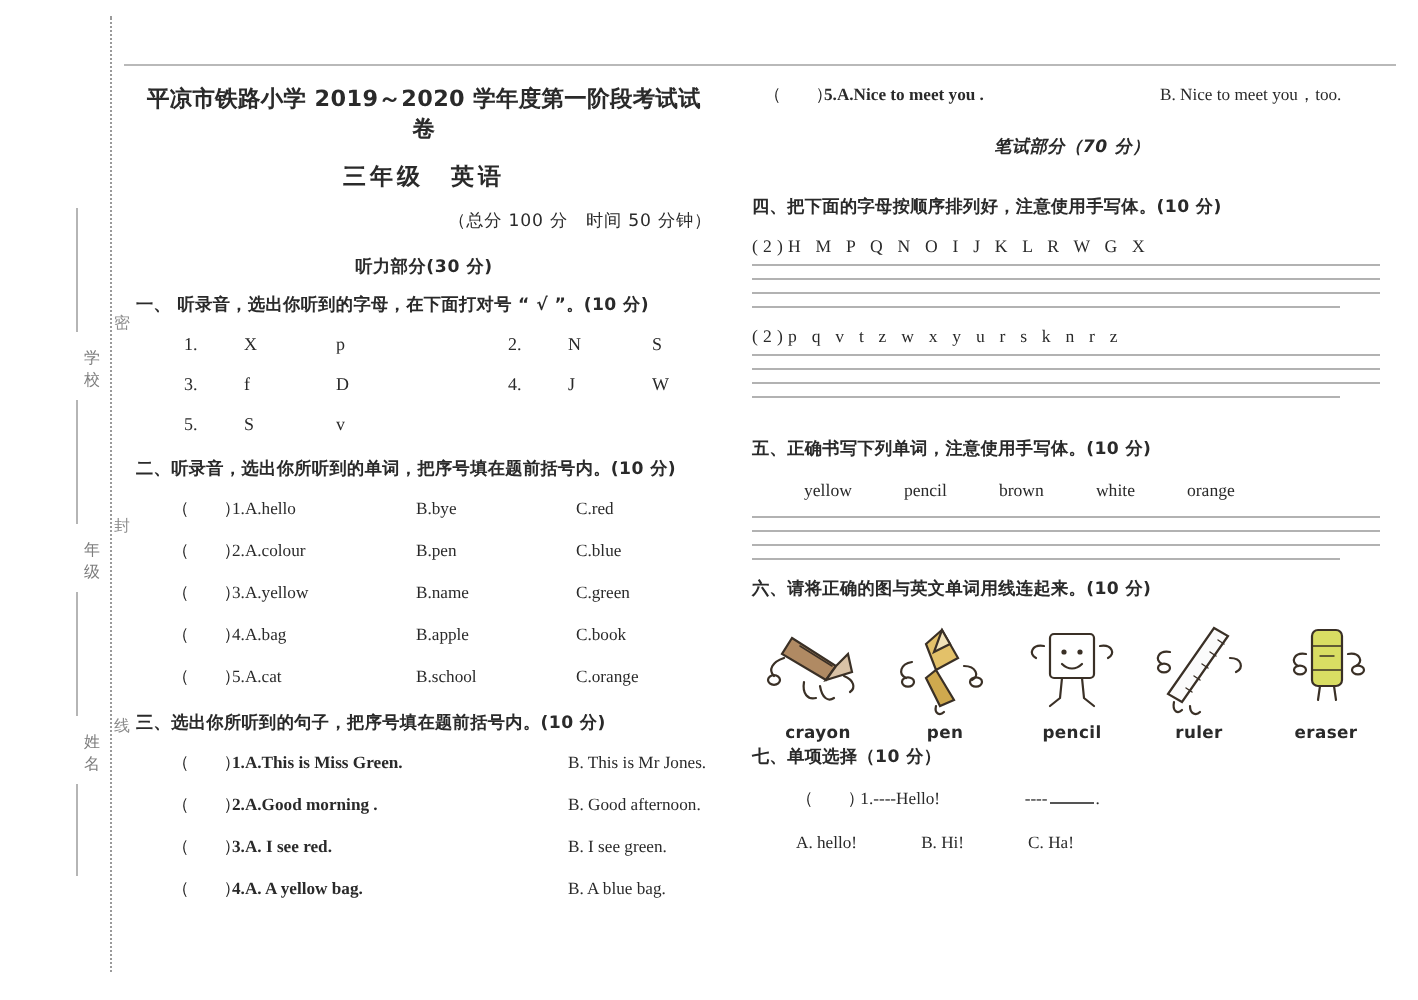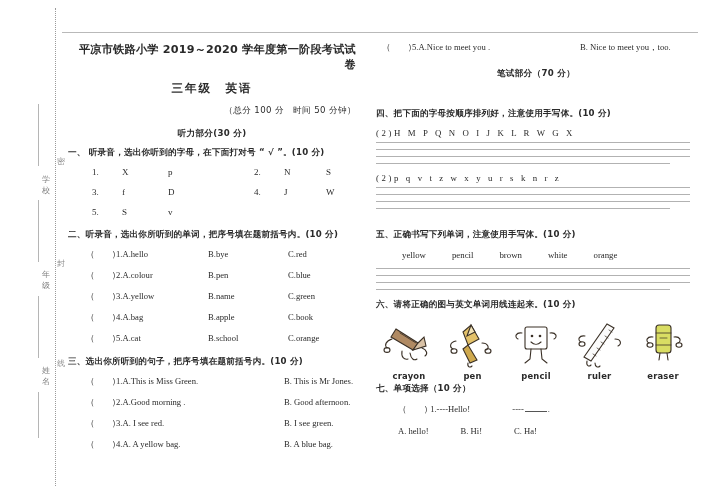--- a/index.html
+++ b/index.html
@@ -89,7 +89,7 @@
   .col-right { left: 376px; width: 320px; }
 
   .title {
-    text-align: right;
+    text-align: center;
     font-size: 11.2px;
     font-weight: bold;
     font-family: "DejaVu Sans", sans-serif;

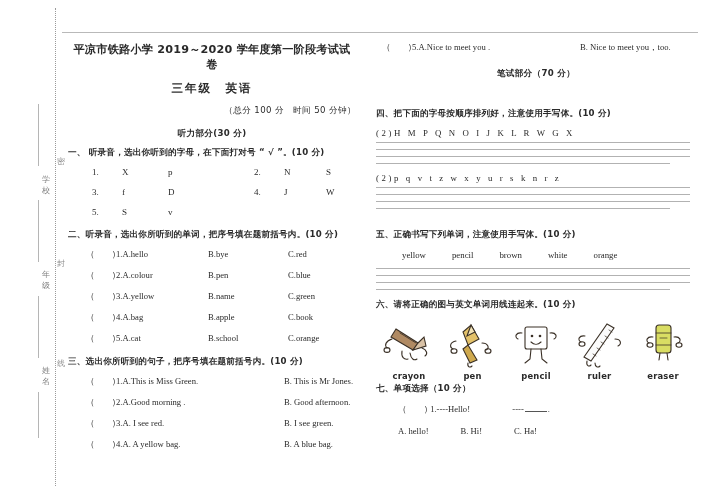--- a/index.html
+++ b/index.html
@@ -157,7 +157,7 @@
   .paren { display: inline-block; width: 30px; }
   .opt-a-w { display: inline-block; width: 92px; }
   .opt-b-w { display: inline-block; width: 80px; }
-  .opt-a-s { display: inline-block; width: 168px; }
+  .opt-a-s { display: inline-block; width: 168px; font-weight: bold; }
 
   
   .seq-line {

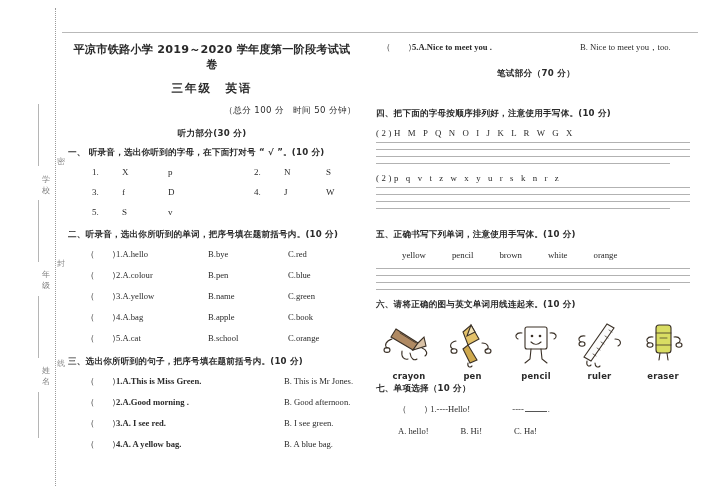--- a/index.html
+++ b/index.html
@@ -356,7 +356,7 @@
       <span>B. Nice to meet you，too.</span>
     </div>
 
-    <div class="part-heading" style="margin-bottom:28px;">笔试部分（70 分）</div>
+    <div class="part-heading" style="margin-bottom:18px;font-style:italic;">笔试部分（70 分）</div>
 
     <div class="sec-heading">四、把下面的字母按顺序排列好，注意使用手写体。(10 分)</div>
 

